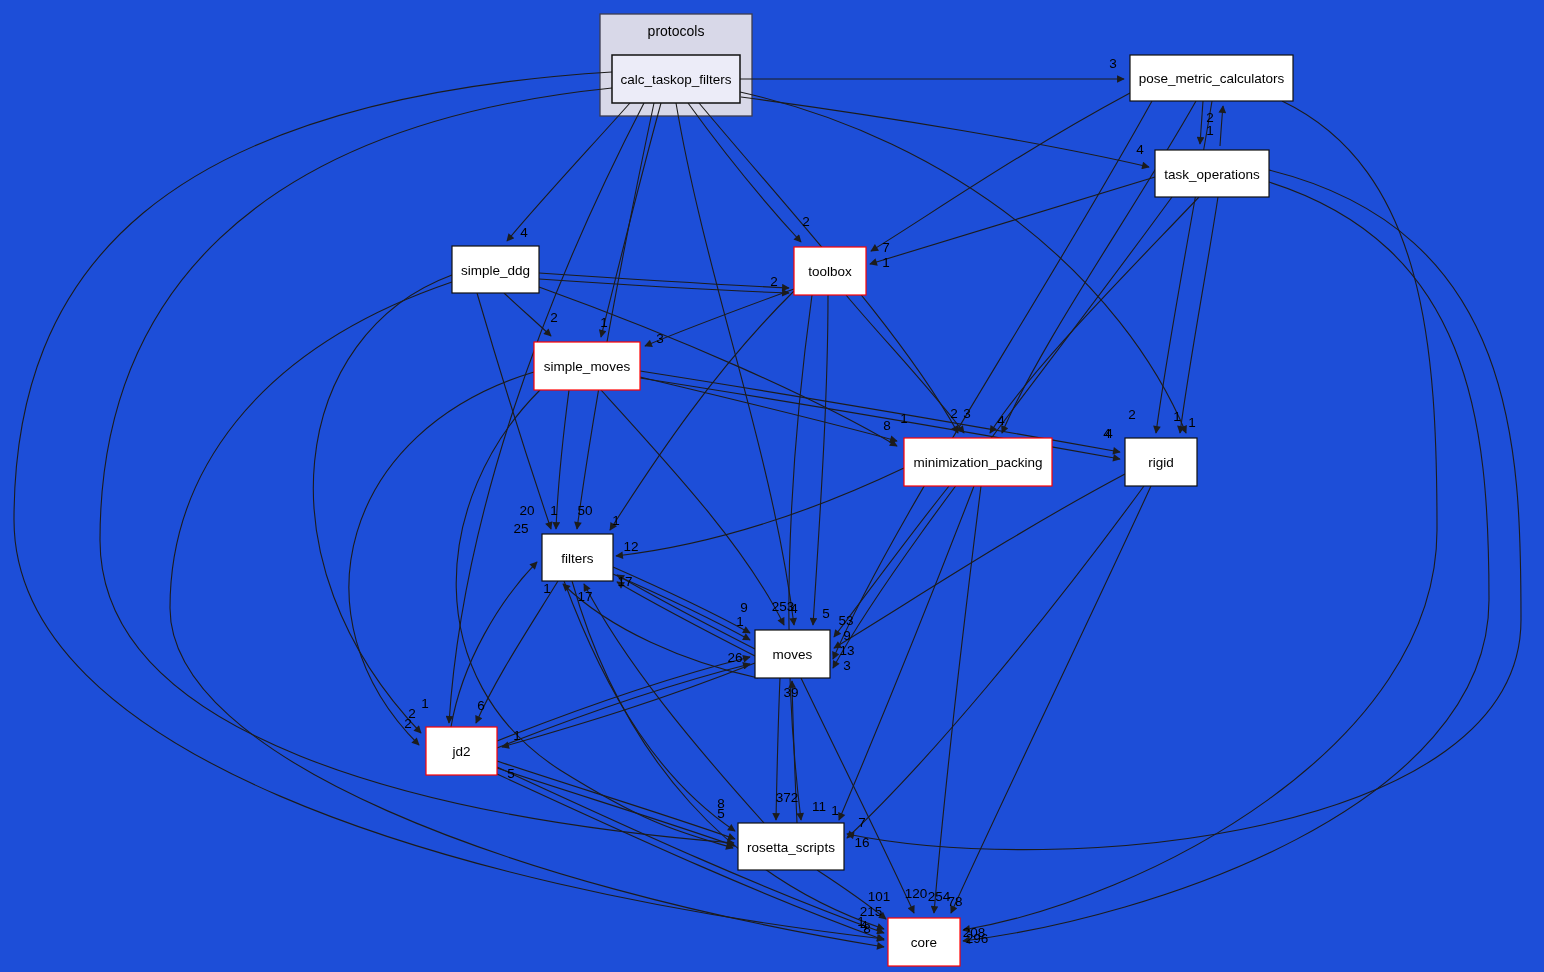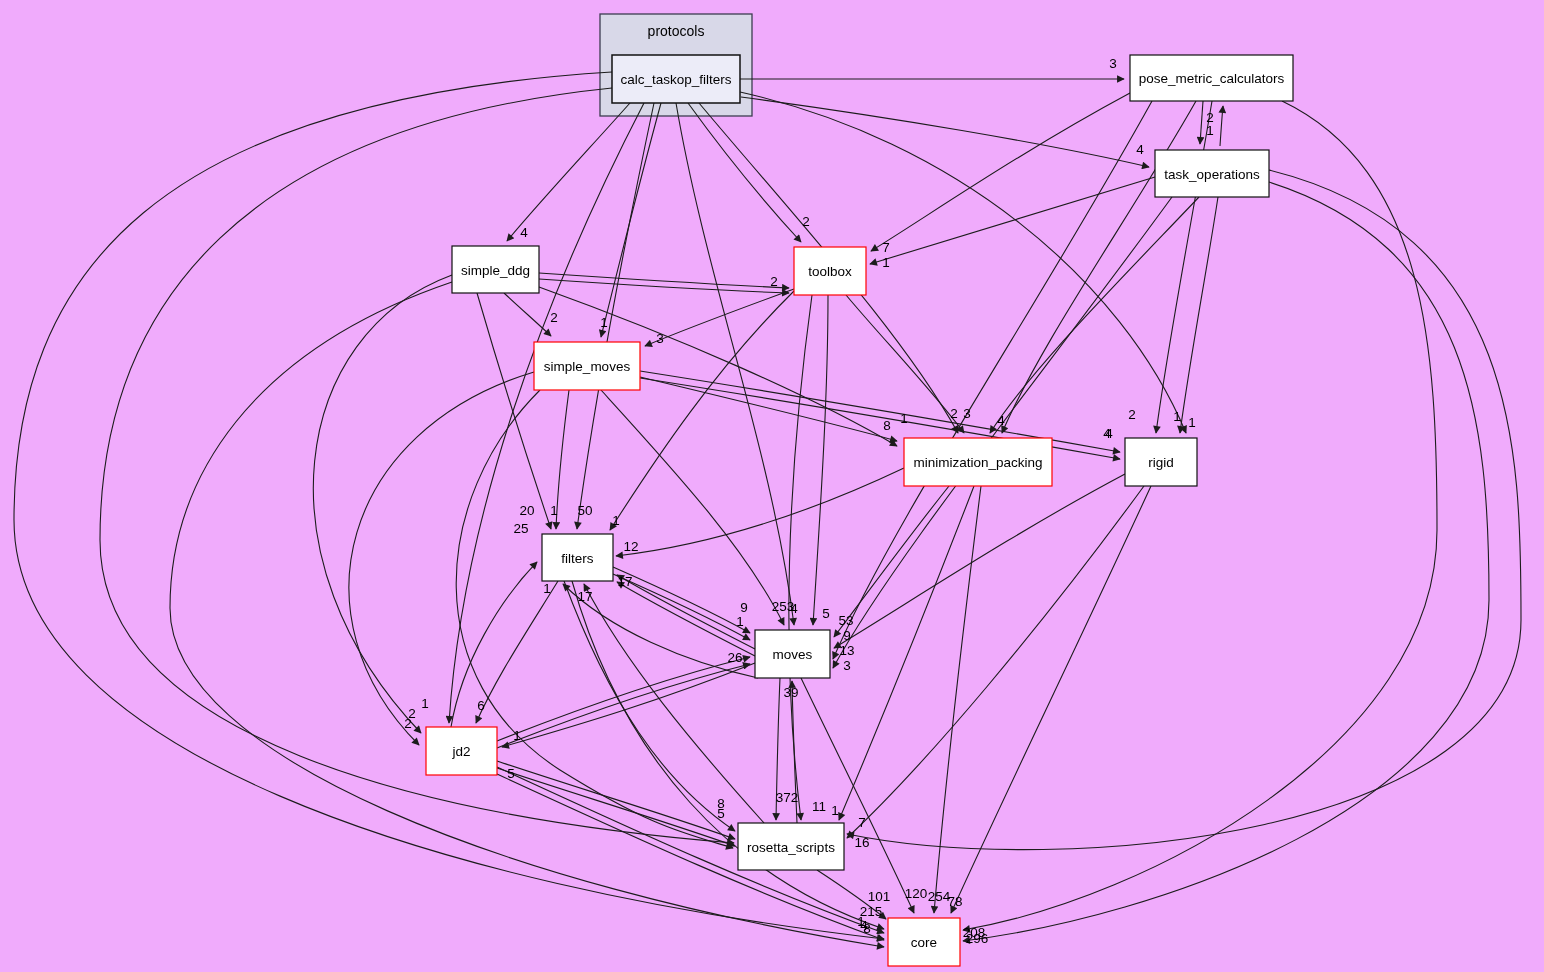--- a/index.html
+++ b/index.html
@@ -3,7 +3,7 @@
 <meta charset="utf-8">
 <style>
   html,body{margin:0;padding:0;background:#ffffff;}
-  #stage{position:relative;width:1544px;height:972px;background:#f0abfc;overflow:hidden;
+  #stage{position:relative;width:1544px;height:972px;background:#1d4ed8;overflow:hidden;
          font-family:"Liberation Sans", sans-serif;}
   svg{position:absolute;left:0;top:0;}
   svg text{font-family:"Liberation Sans", sans-serif;fill:#000;}

